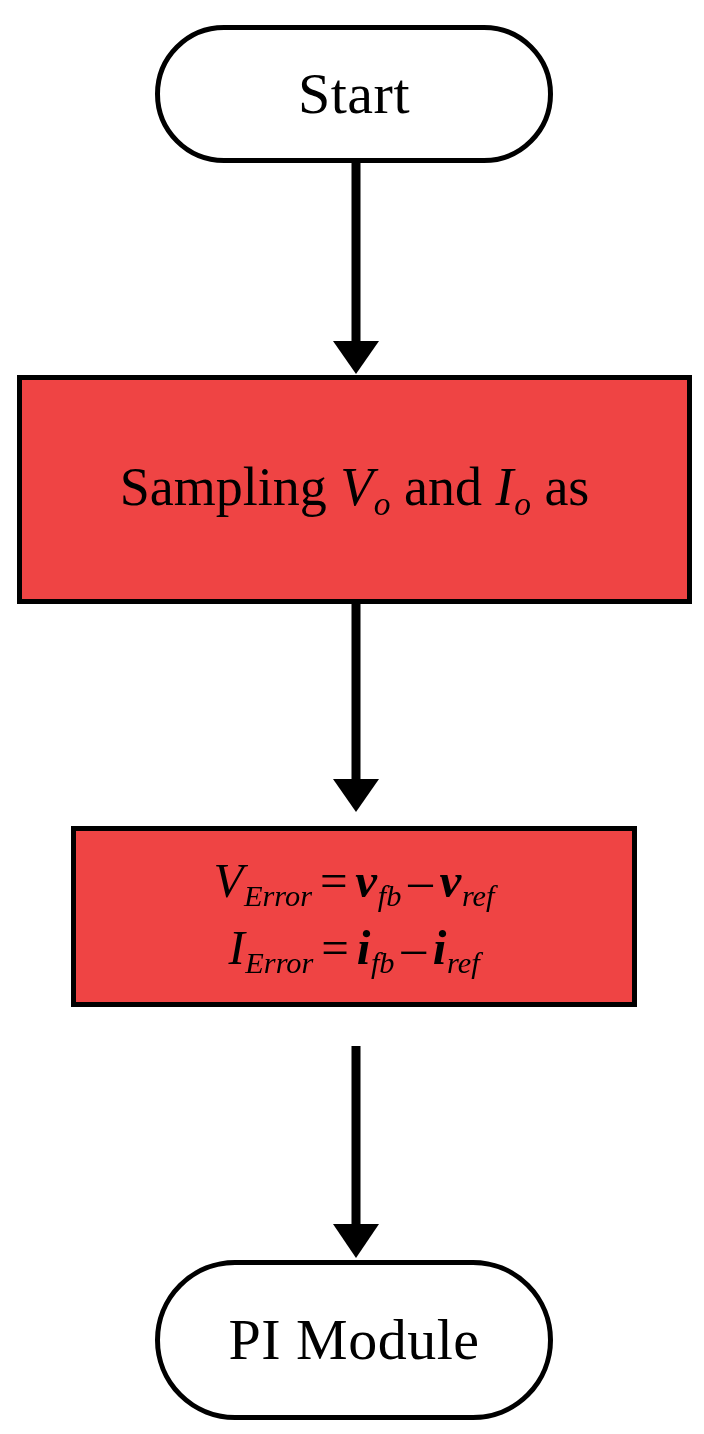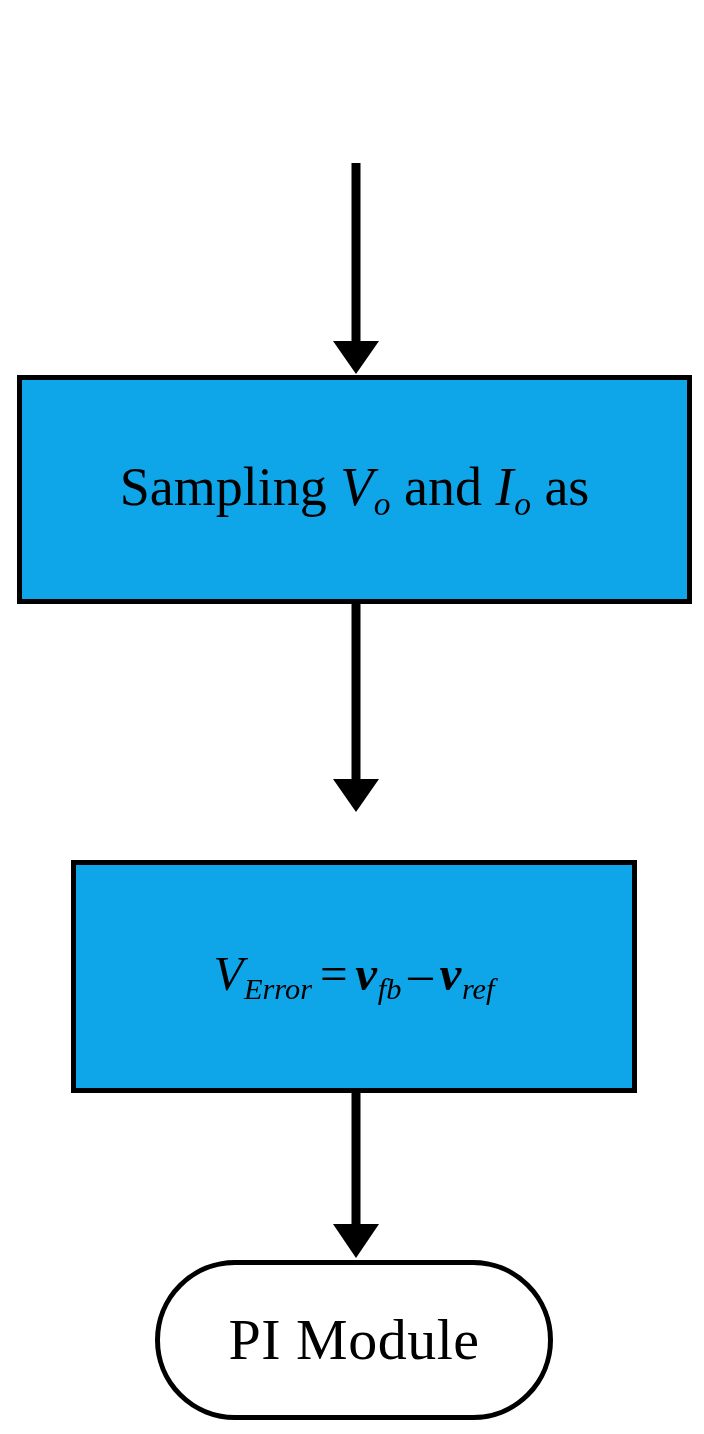--- a/index.html
+++ b/index.html
@@ -150,6 +150,9 @@
     </g>
   </svg>
 
+  <div id="node-start" class="node-terminal">
+    <span class="node-text">Start</span>
+  </div>
 
   <div id="node-sampling" class="node-process">
     <div class="node-text">

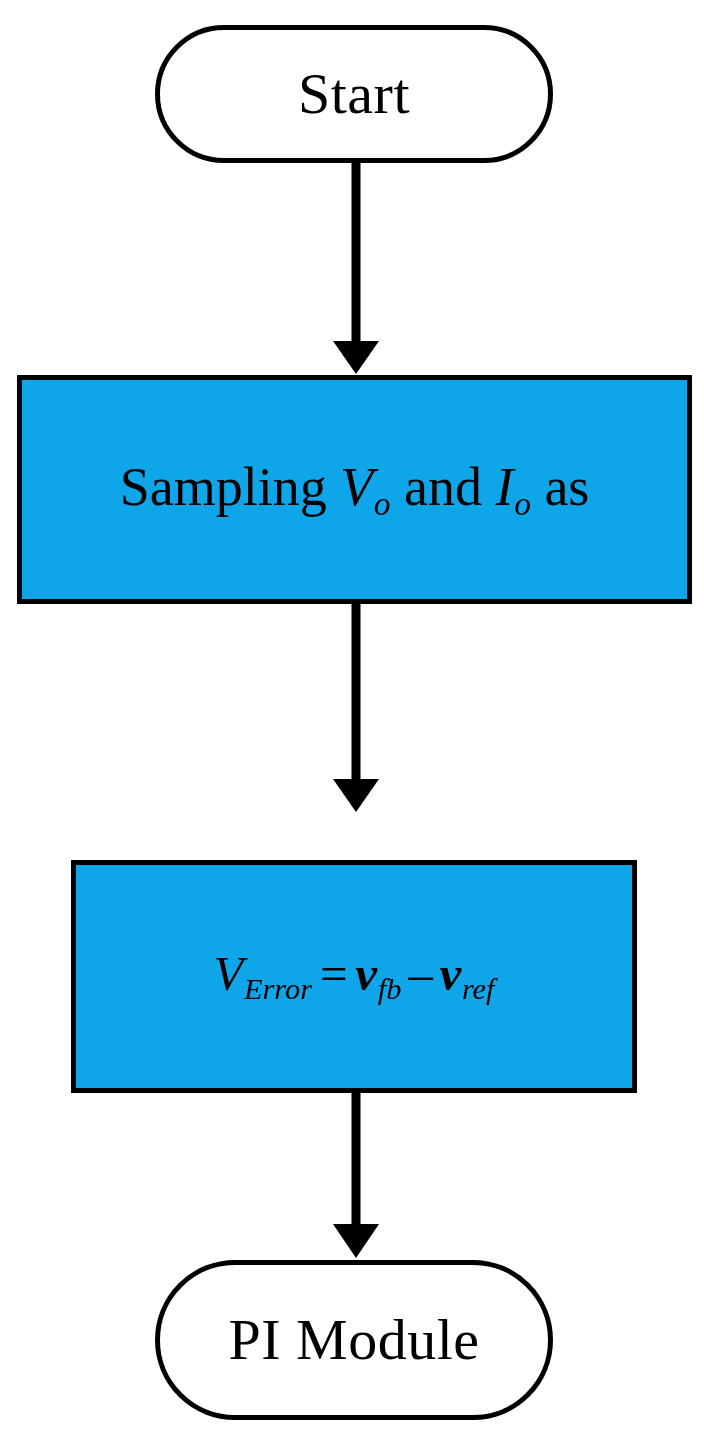--- a/index.html
+++ b/index.html
@@ -57,7 +57,7 @@
     position: absolute;
     box-sizing: border-box;
     border: 5px solid #000000;
-    background: #0ea5e9;
+    background: #ef4444;
     display: flex;
     align-items: center;
     justify-content: center;

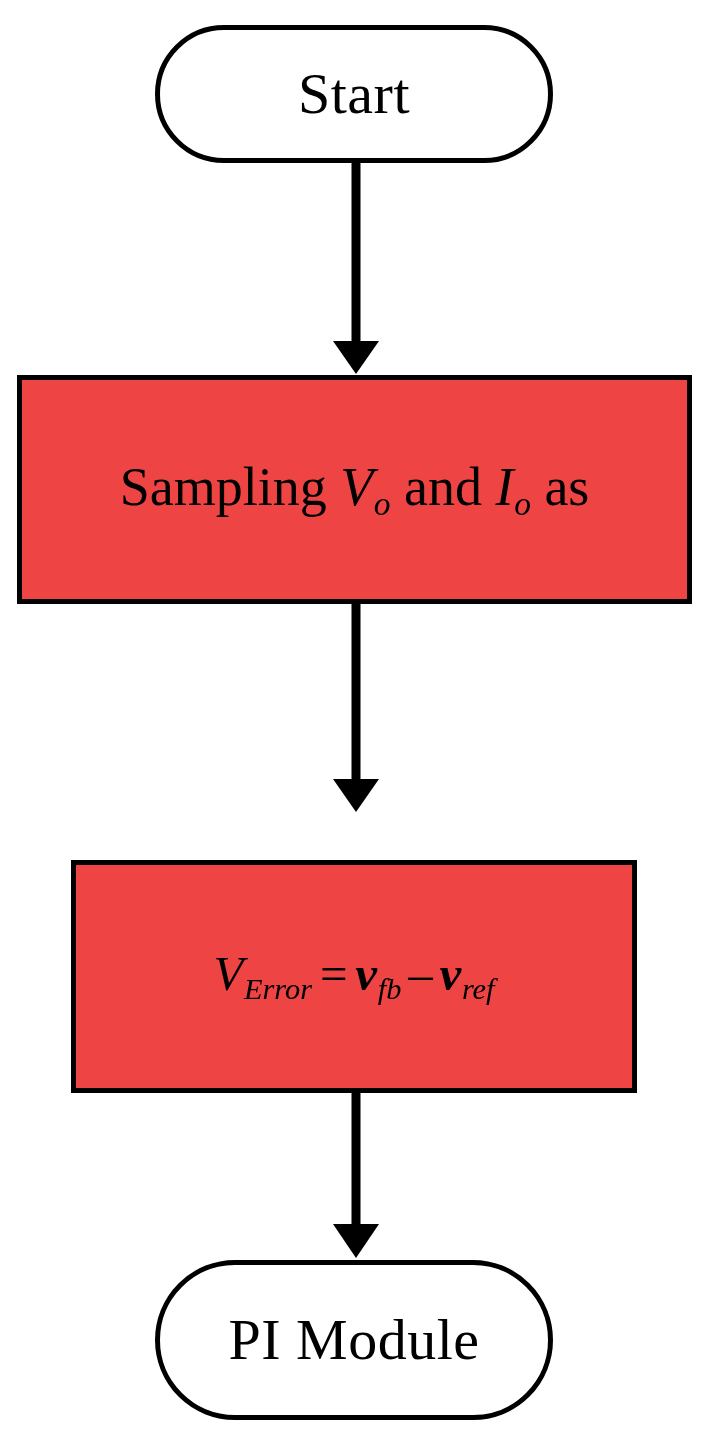--- a/index.html
+++ b/index.html
@@ -78,9 +78,9 @@
 
   #node-error-equations {
     left: 71px;
-    top: 860px;
+    top: 826px;
     width: 566px;
-    height: 233px;
+    height: 181px;
   }
   #node-error-equations .eq-block {
     display: flex;

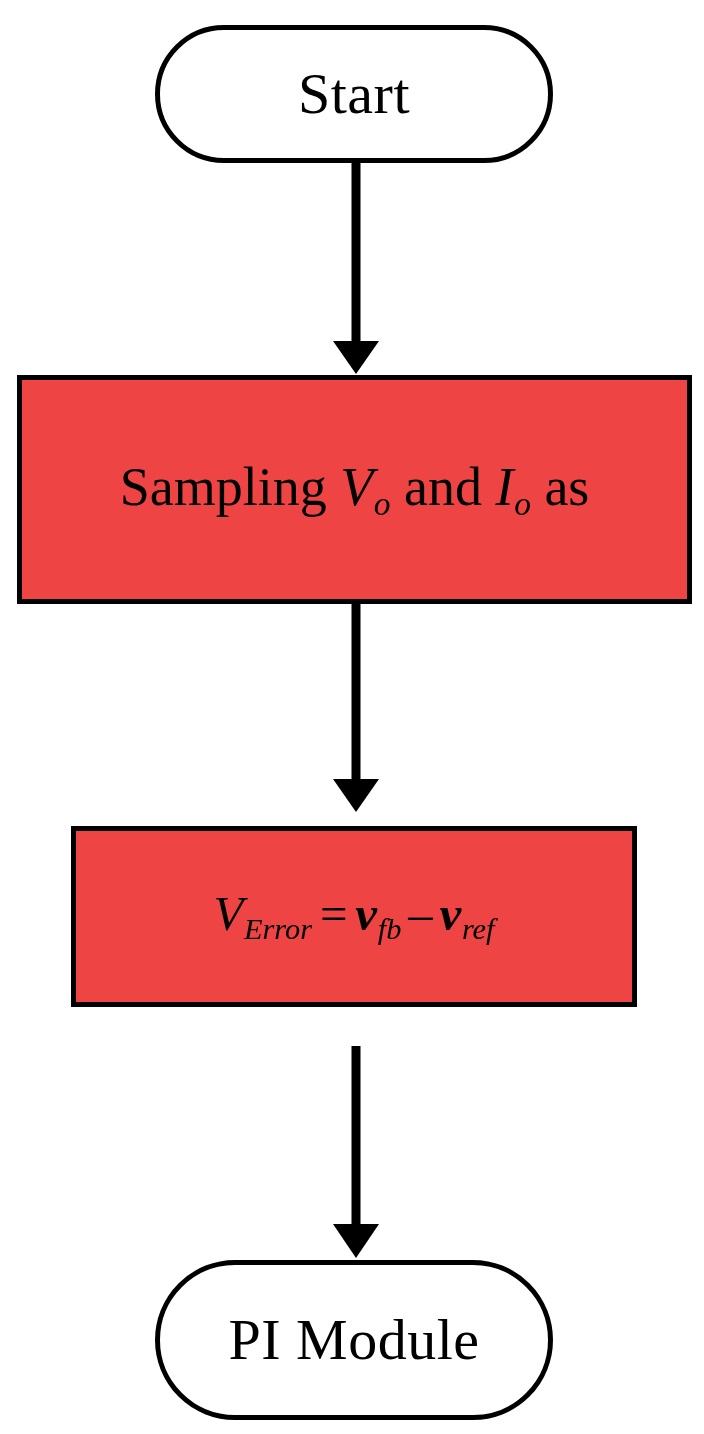--- a/index.html
+++ b/index.html
@@ -165,6 +165,7 @@
 
       <div class="equation"><span class="mvar">V</span><span class="msub">Error</span><span class="mop">=</span><span class="mvar-bold">v</span><span class="msub">fb</span><span class="mminus">–</span><span class="mvar-bold">v</span><span class="msub">ref</span></div>
 
+      <div class="equation"><span class="mvar">I</span><span class="msub">Error</span><span class="mop">=</span><span class="mvar-bold">i</span><span class="msub">fb</span><span class="mminus">–</span><span class="mvar-bold">i</span><span class="msub">ref</span></div>
 
     </div>
   </div>

